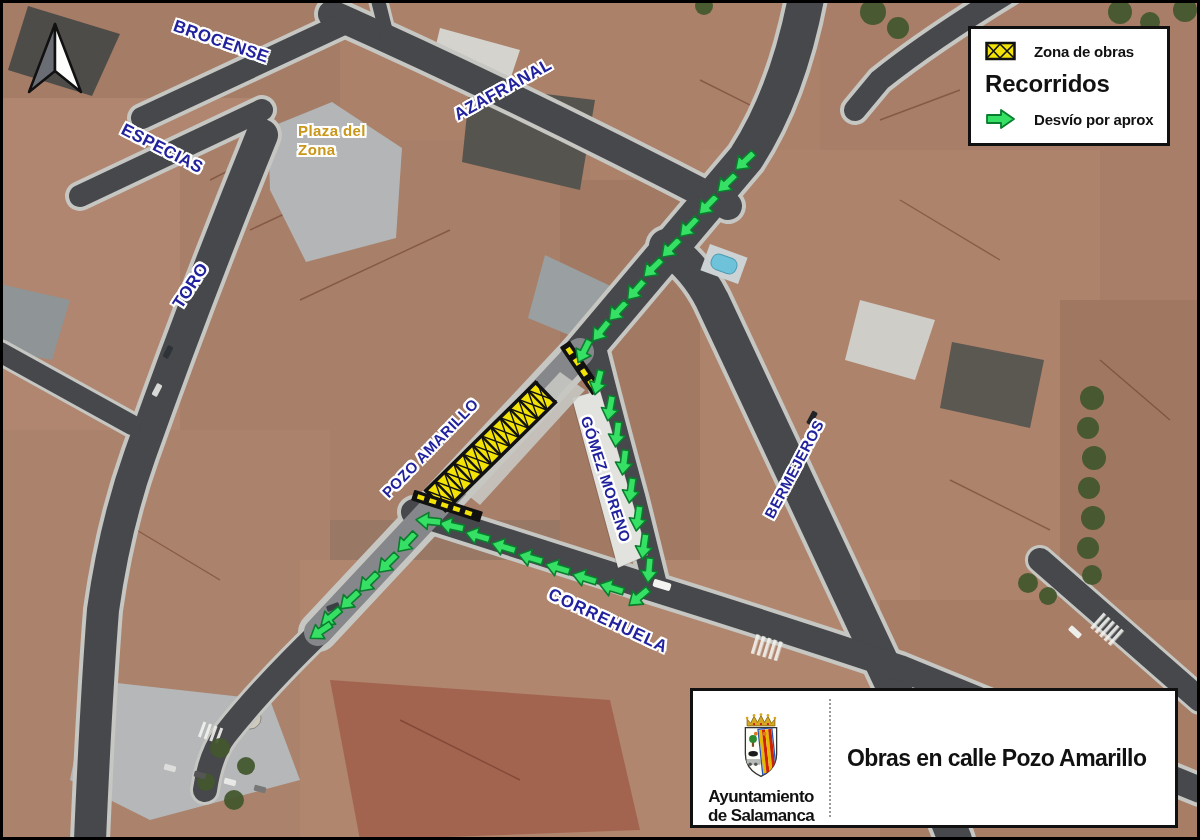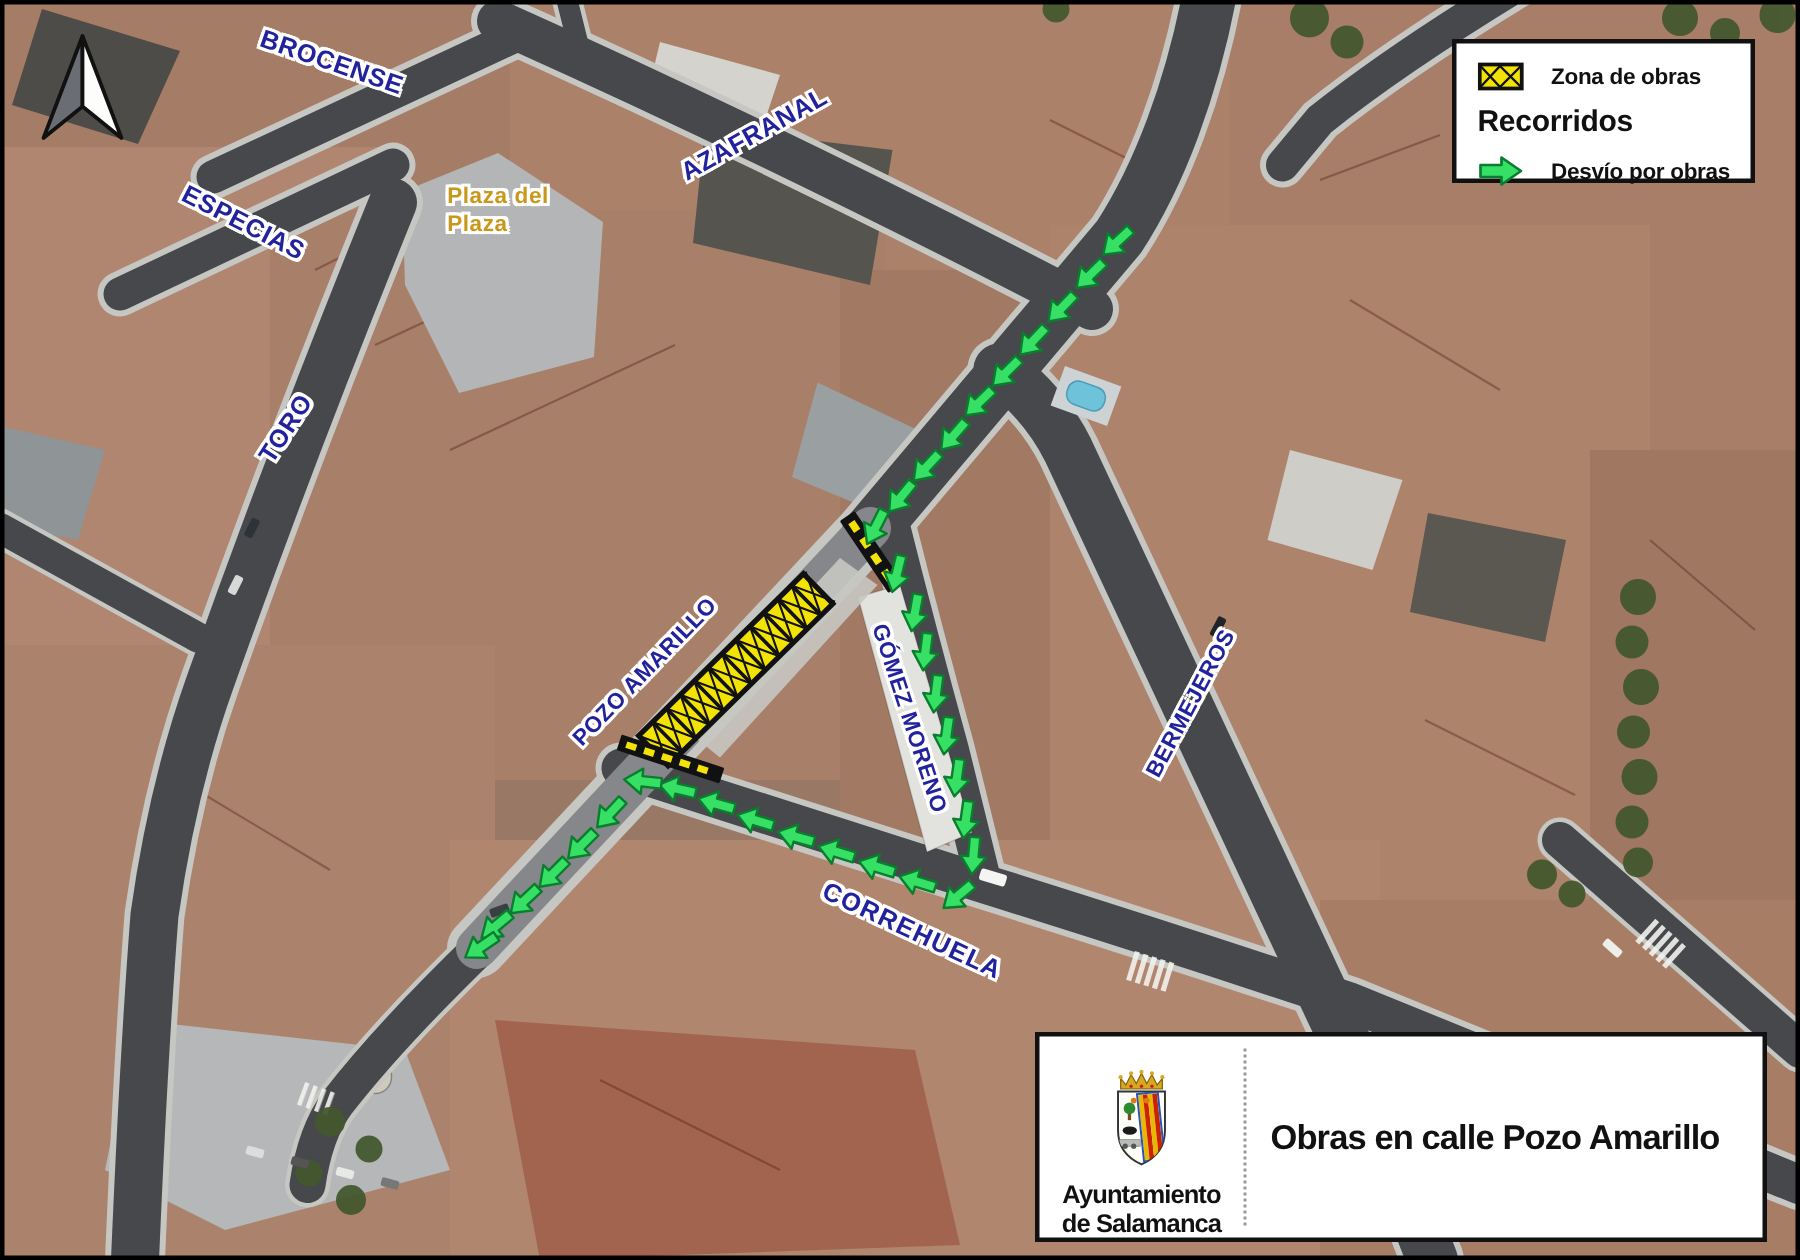--- a/index.html
+++ b/index.html
@@ -29,7 +29,7 @@
   .l-liceo     {left:332px;top:140px;transform:translate(-50%,-50%);}
   
   .legend{
-    position:absolute;left:968px;top:26px;width:202px;height:96px;
+    position:absolute;left:968px;top:26px;width:202px;height:120px;
     background:#fff;border:3px solid #111;box-sizing:border-box;
     color:#111;
   }

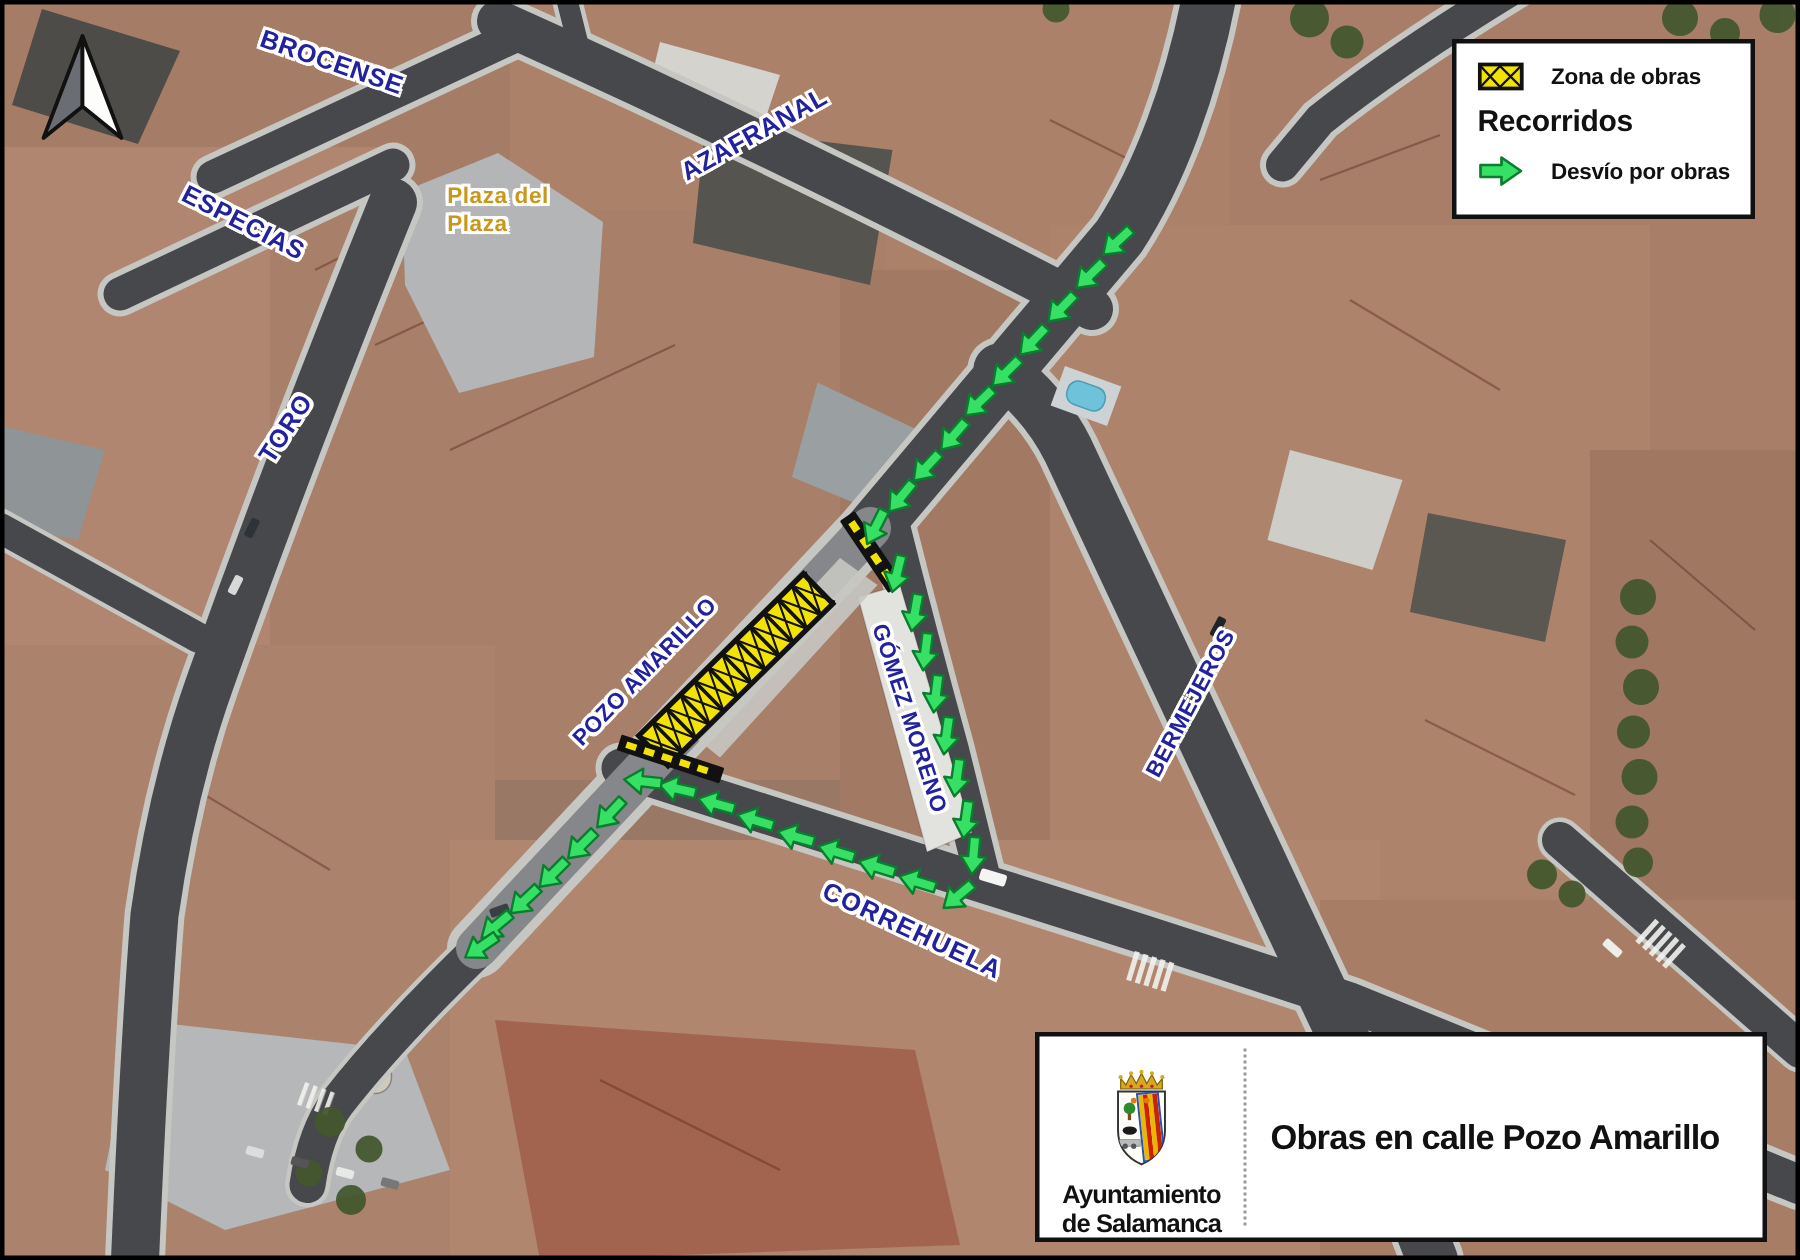--- a/index.html
+++ b/index.html
@@ -37,7 +37,7 @@
   .legend .row.first{margin-top:12px;}
   .legend .sw{flex:0 0 auto;margin-right:18px;display:block;}
   .legend .txt{font-size:15px;font-weight:bold;letter-spacing:-.2px;}
-  .legend .head{font-size:20px;font-weight:bold;margin:9px 0 0 14px;letter-spacing:-.2px;}
+  .legend .head{font-size:24px;font-weight:bold;margin:9px 0 0 14px;letter-spacing:-.2px;}
   
   .infobox{
     position:absolute;left:690px;top:688px;width:488px;height:140px;

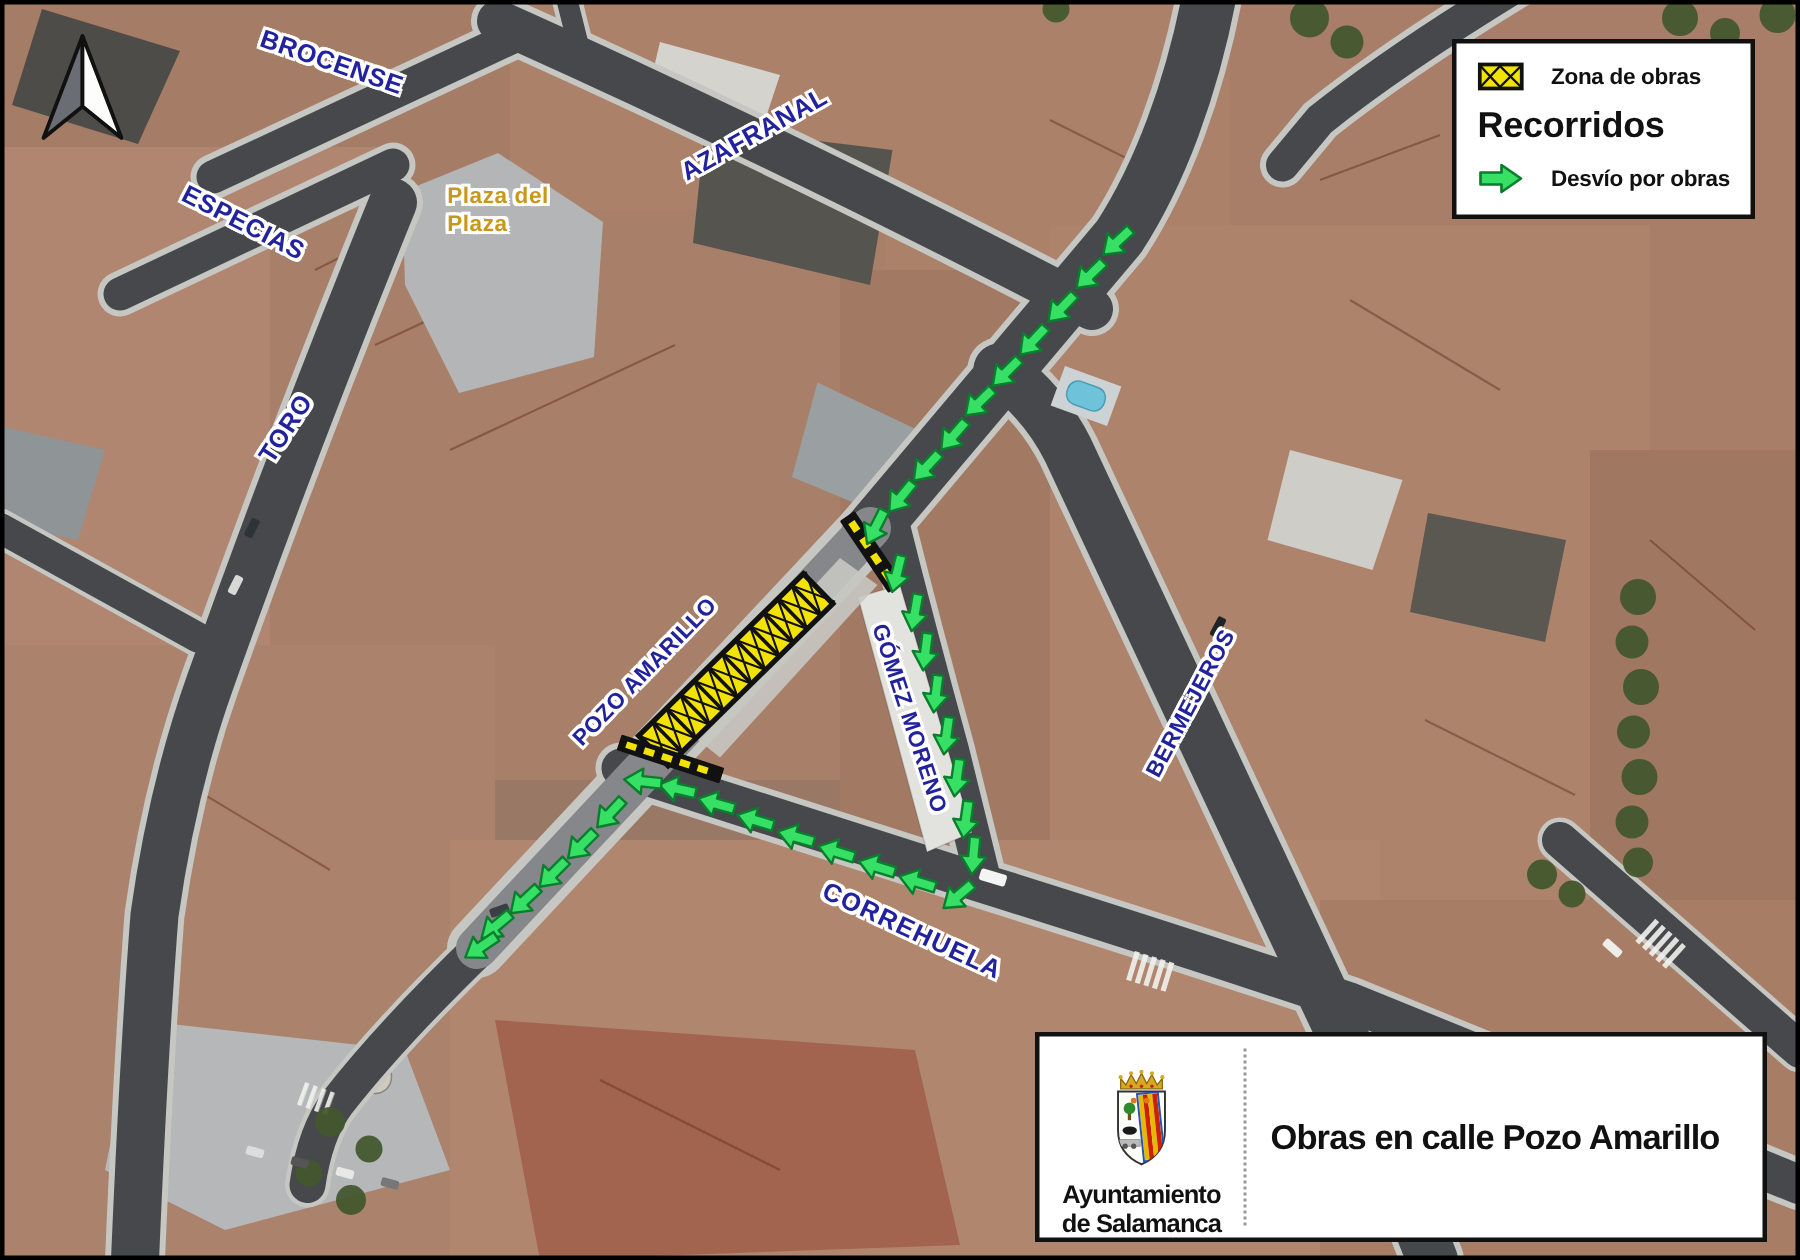--- a/index.html
+++ b/index.html
@@ -282,7 +282,7 @@
       <svg class="sw" width="31" height="22" viewBox="0 0 31 22">
         <path d="M2,7 L16,7 L16,2 L29,11 L16,20 L16,15 L2,15 Z" style="fill:var(--green,#35e065);stroke:var(--green-dark,#0b7d2e)" stroke-width="1.8" stroke-linejoin="round"></path>
       </svg>
-      <span class="txt">Desvío por obras</span>
+      <span class="txt">Desvío por aprox</span>
     </div>
   </div>
 

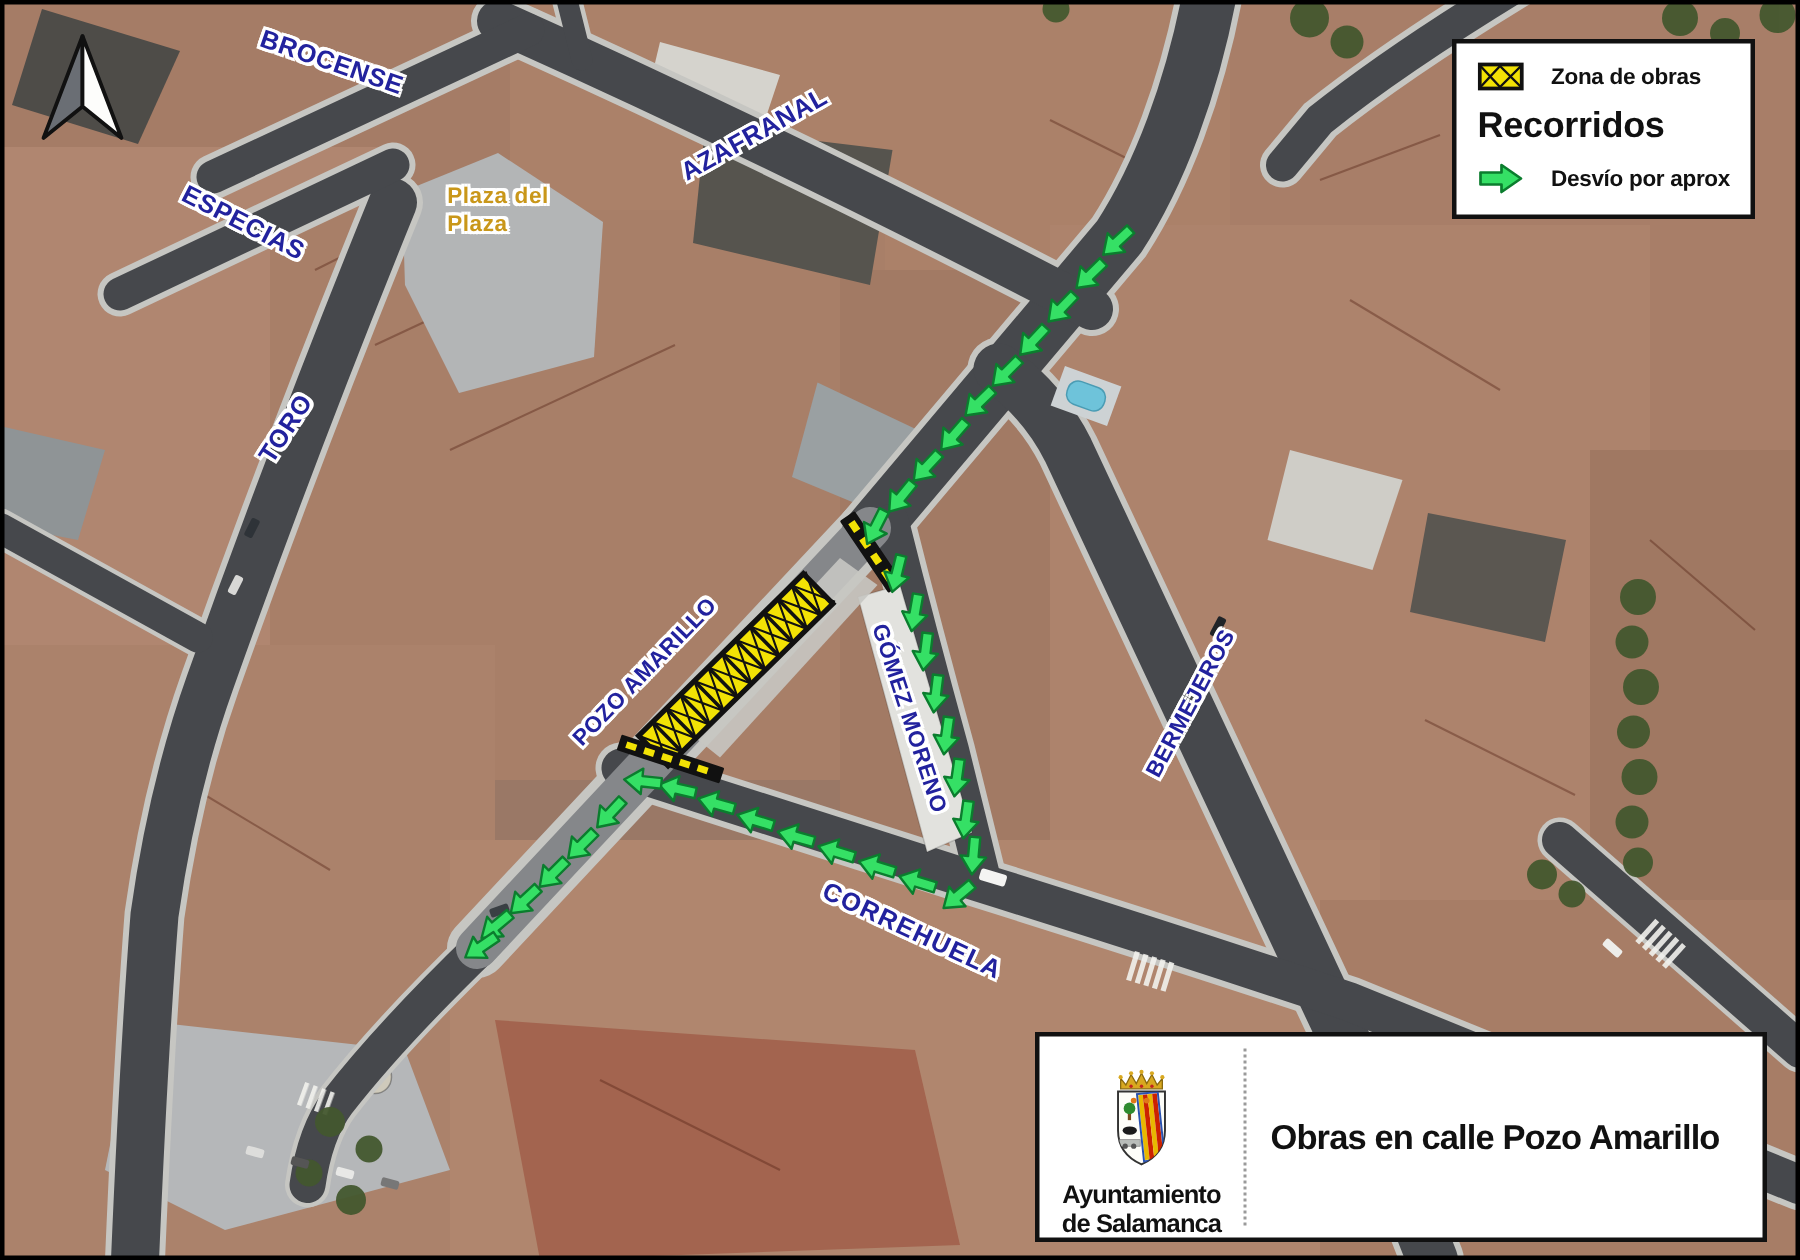--- a/index.html
+++ b/index.html
@@ -266,7 +266,7 @@
   <div class="maplabel l-correhuela">CORREHUELA</div>
   <div class="maplabel gold l-liceo">
     <div>Plaza del</div>
-    <div>Plaza</div>
+    <div>Zona</div>
   </div>
 
   <div class="legend">

